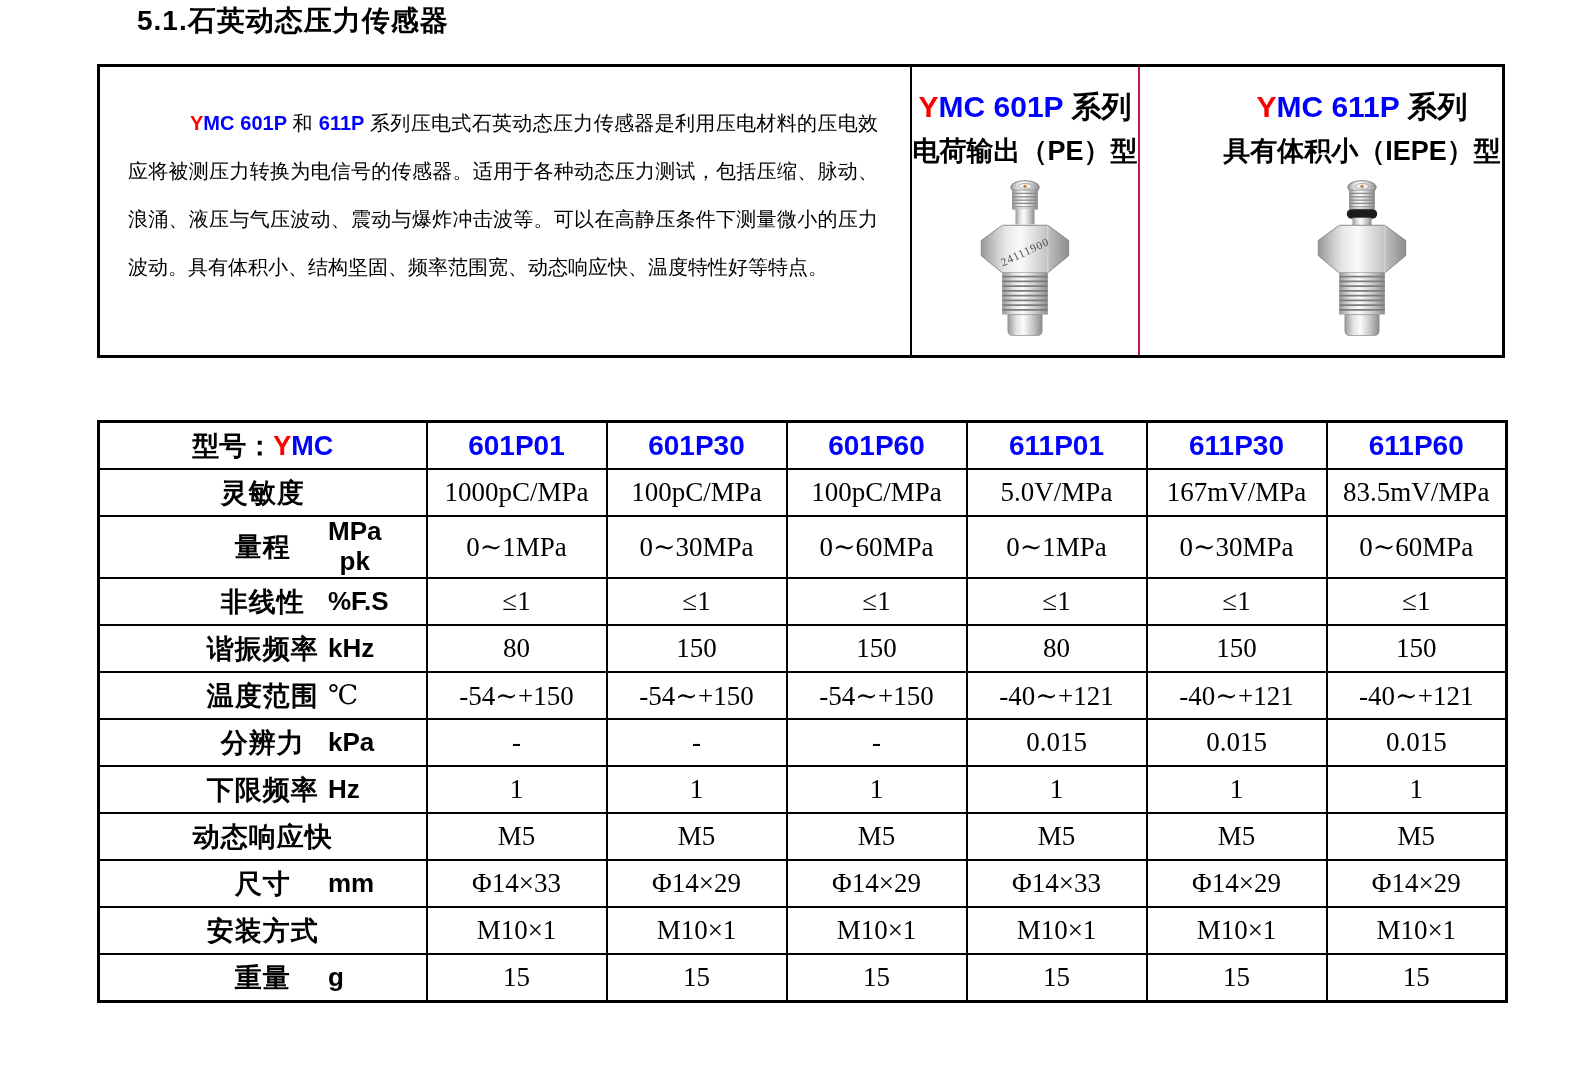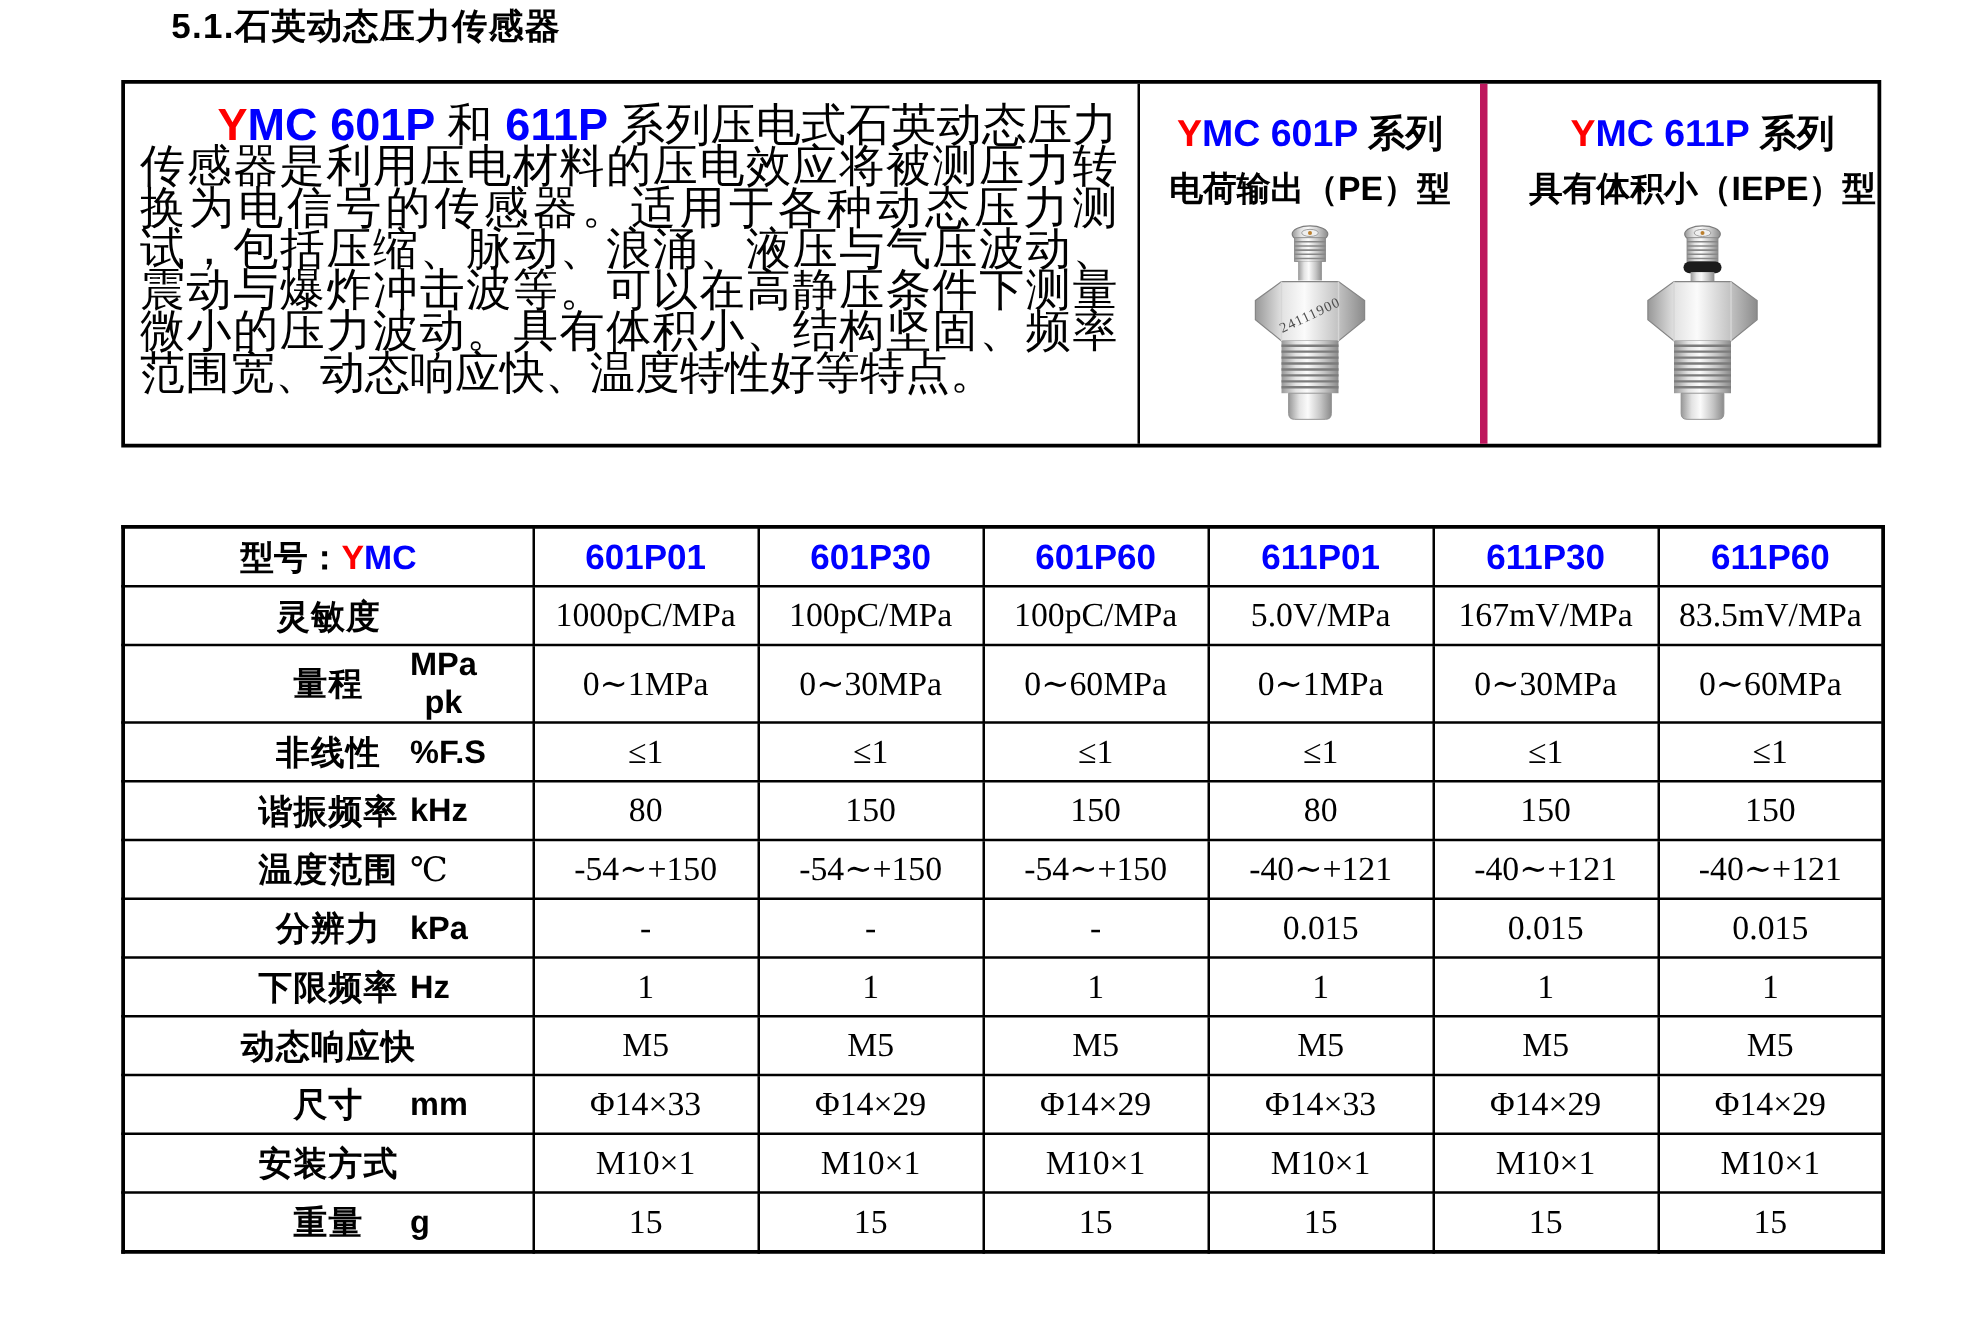--- a/index.html
+++ b/index.html
@@ -29,8 +29,8 @@
   .pright{left:1090px;width:344px;text-align:center;}
 
   .intro{
-    margin:0;font-family:"Liberation Serif","DejaVu Serif",serif;
-    font-size:36px;line-height:33px;text-align:justify;text-indent:62px;
+    margin:16px;font-family:"Liberation Serif","DejaVu Serif",serif;
+    font-size:20px;line-height:48px;text-align:justify;text-indent:62px;
   }
   .intro .sans{font-family:"Liberation Sans","DejaVu Sans",sans-serif;}
 

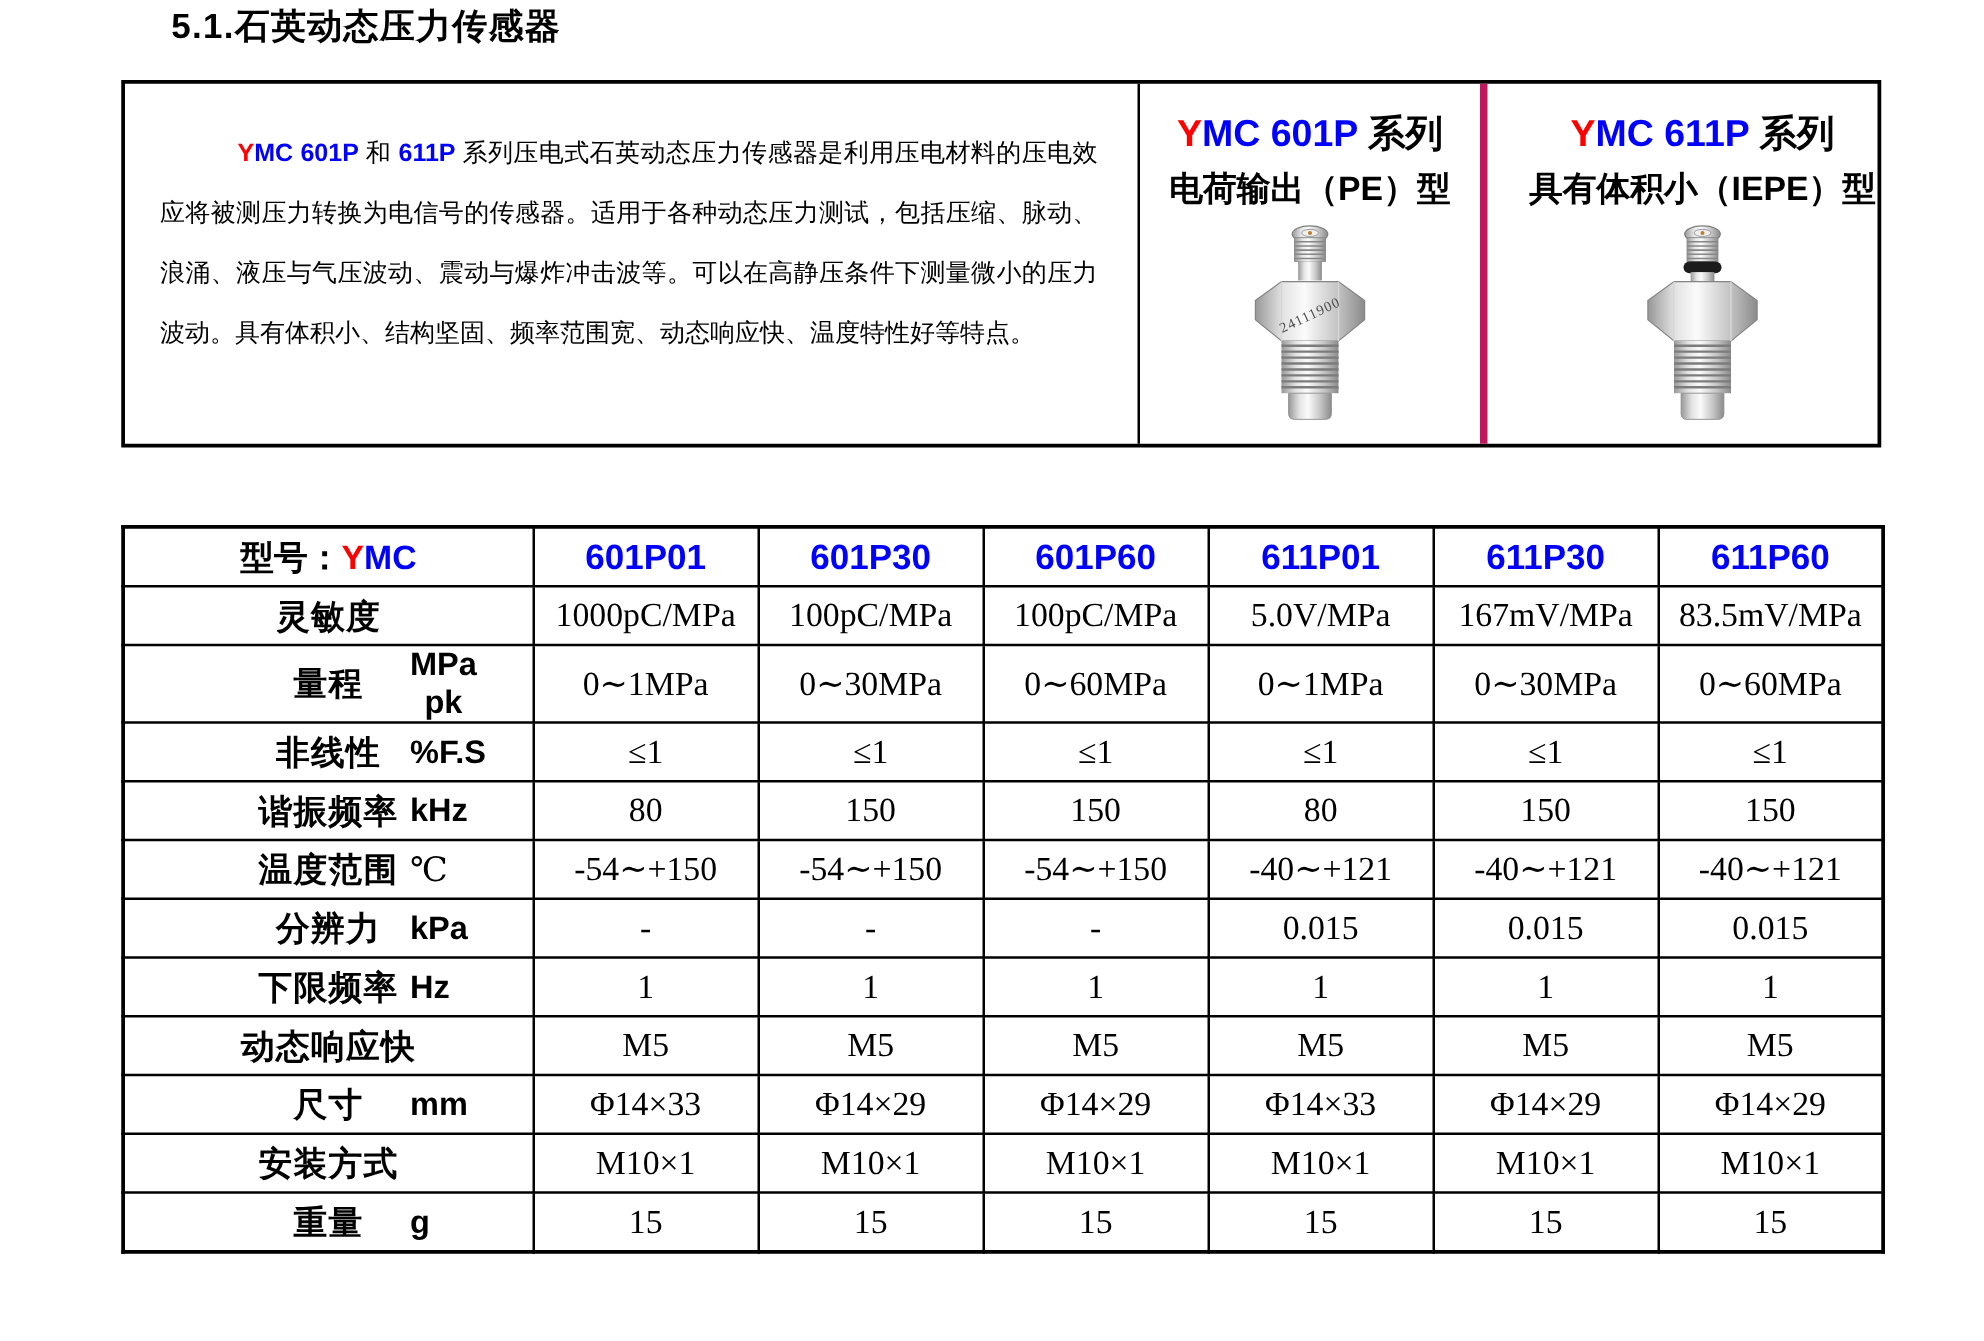--- a/index.html
+++ b/index.html
@@ -25,7 +25,7 @@
   }
   .panel{position:absolute;top:0;height:100%;box-sizing:border-box;}
   .pleft{left:0;width:812px;border-right:2px solid #000;padding:16px 16px 0 12px;}
-  .pmid{left:812px;width:278px;border-right:6px solid #be185d;text-align:center;}
+  .pmid{left:812px;width:228px;border-right:2px solid #be185d;text-align:center;}
   .pright{left:1090px;width:344px;text-align:center;}
 
   .intro{

